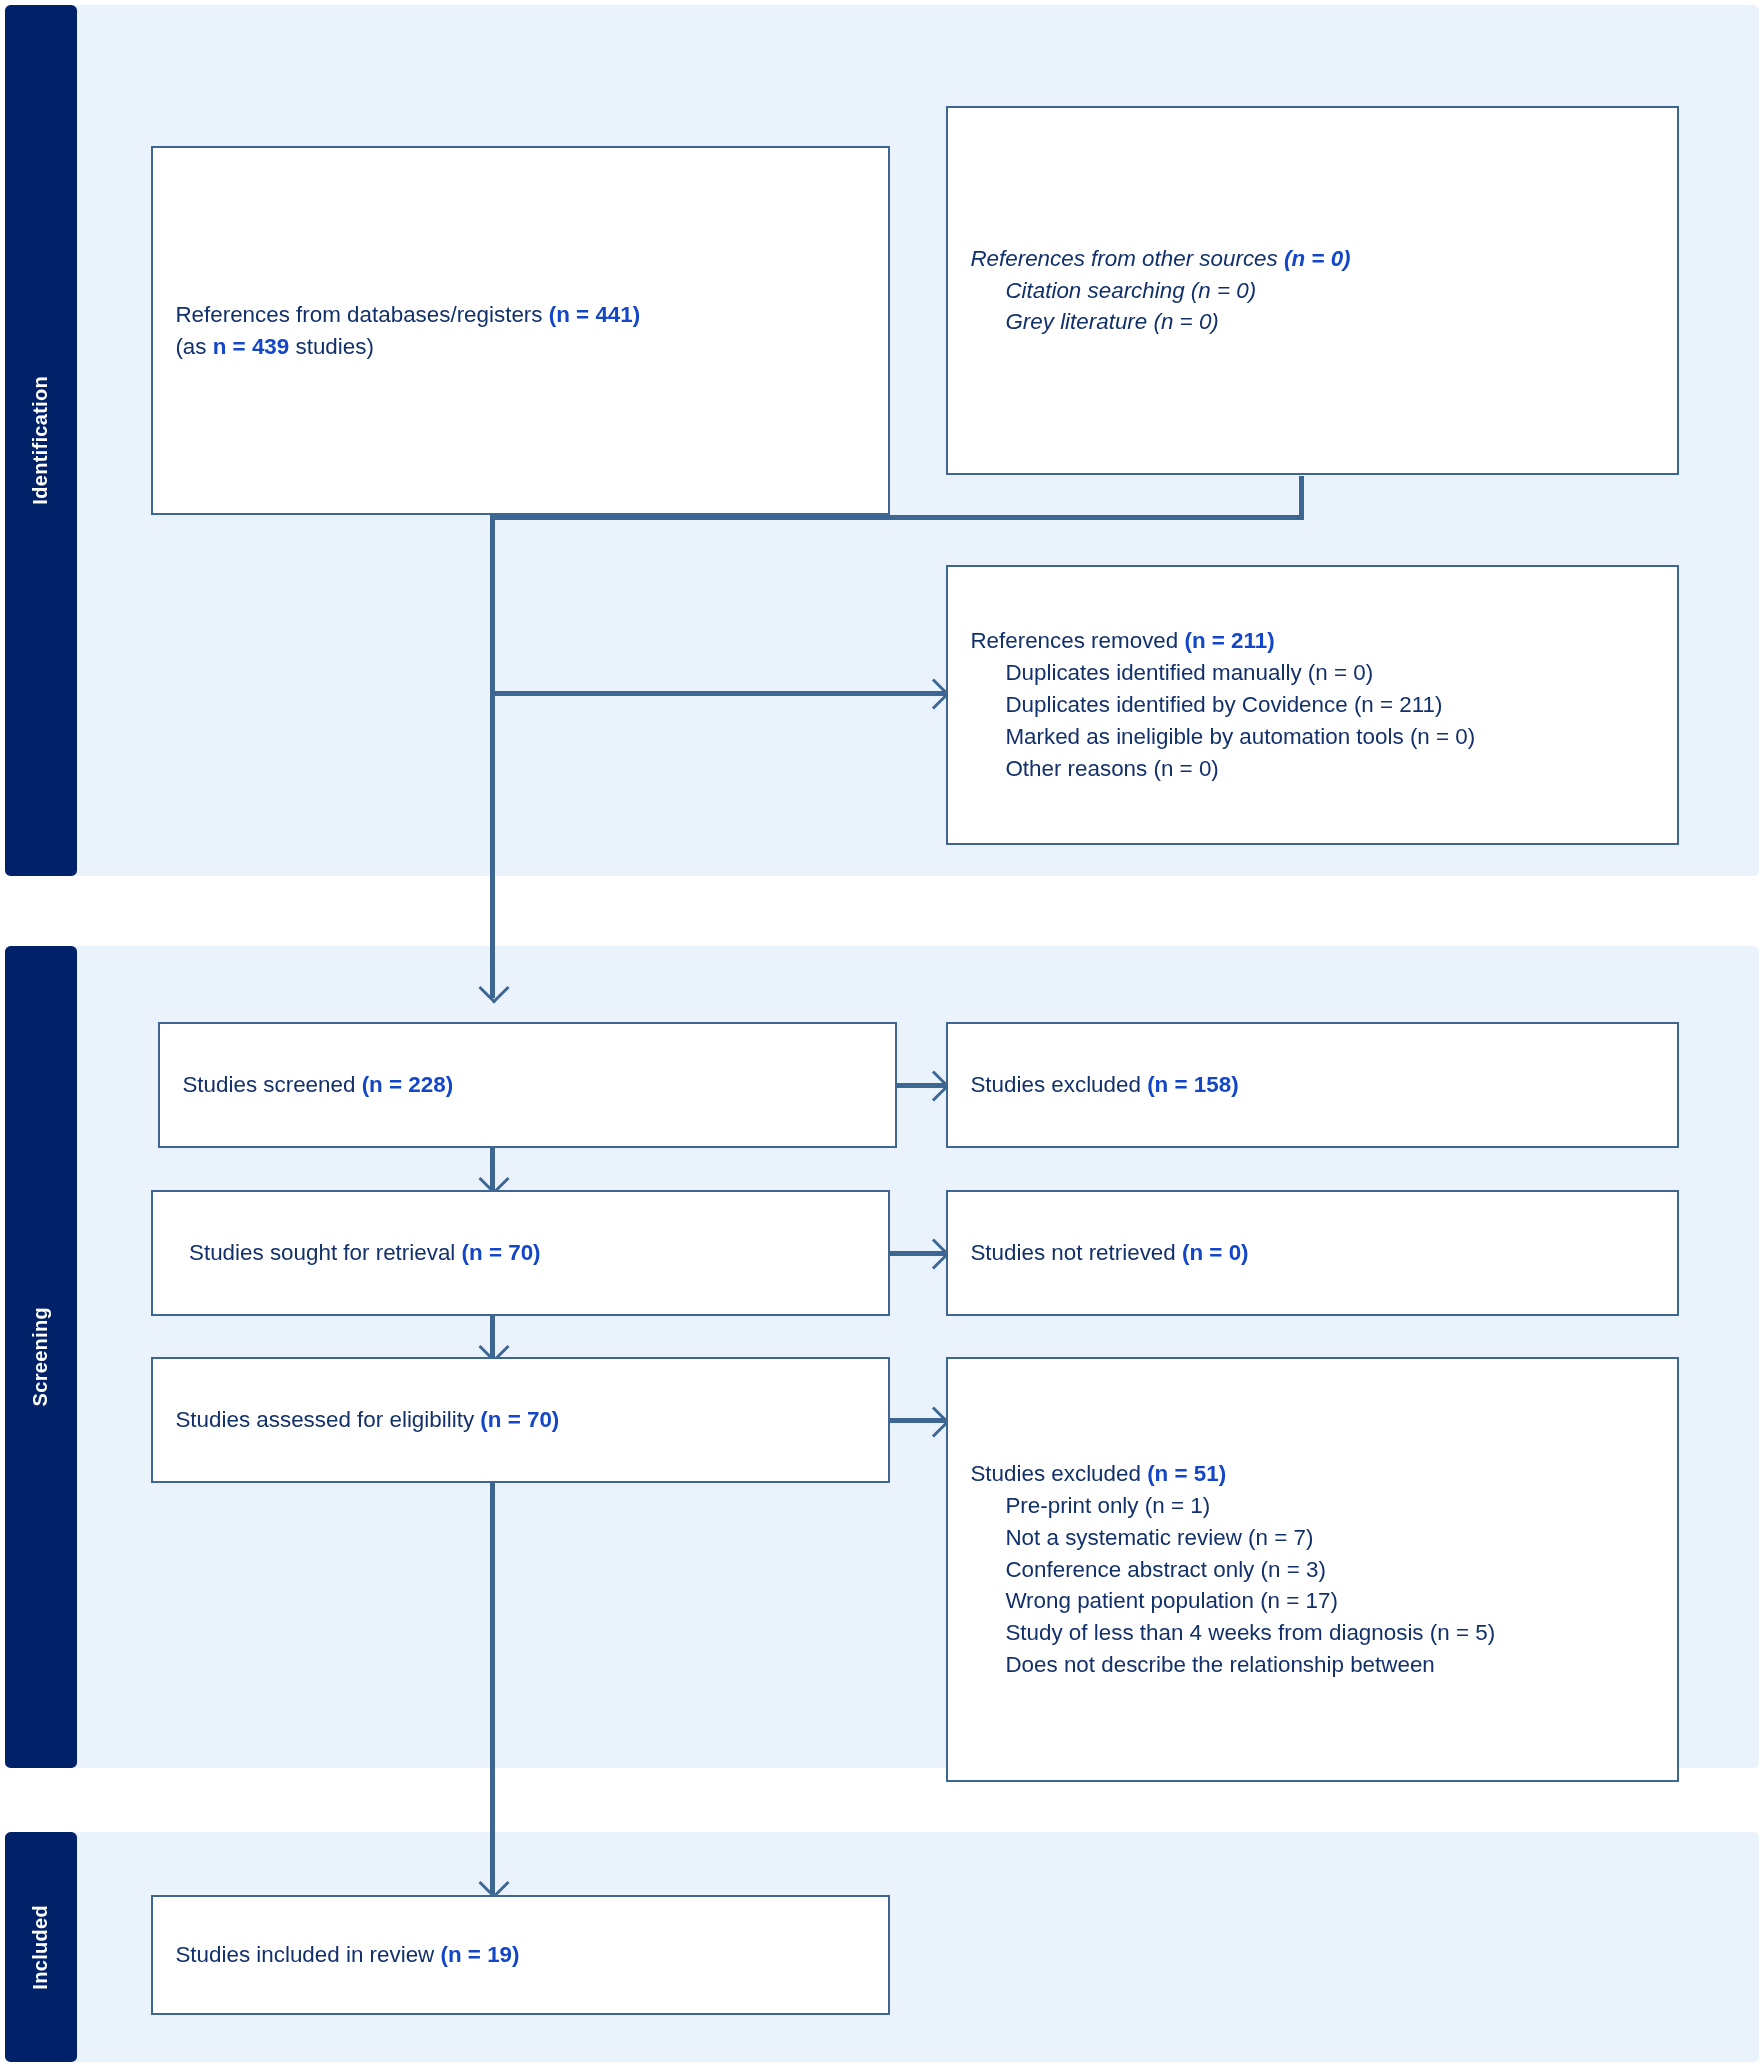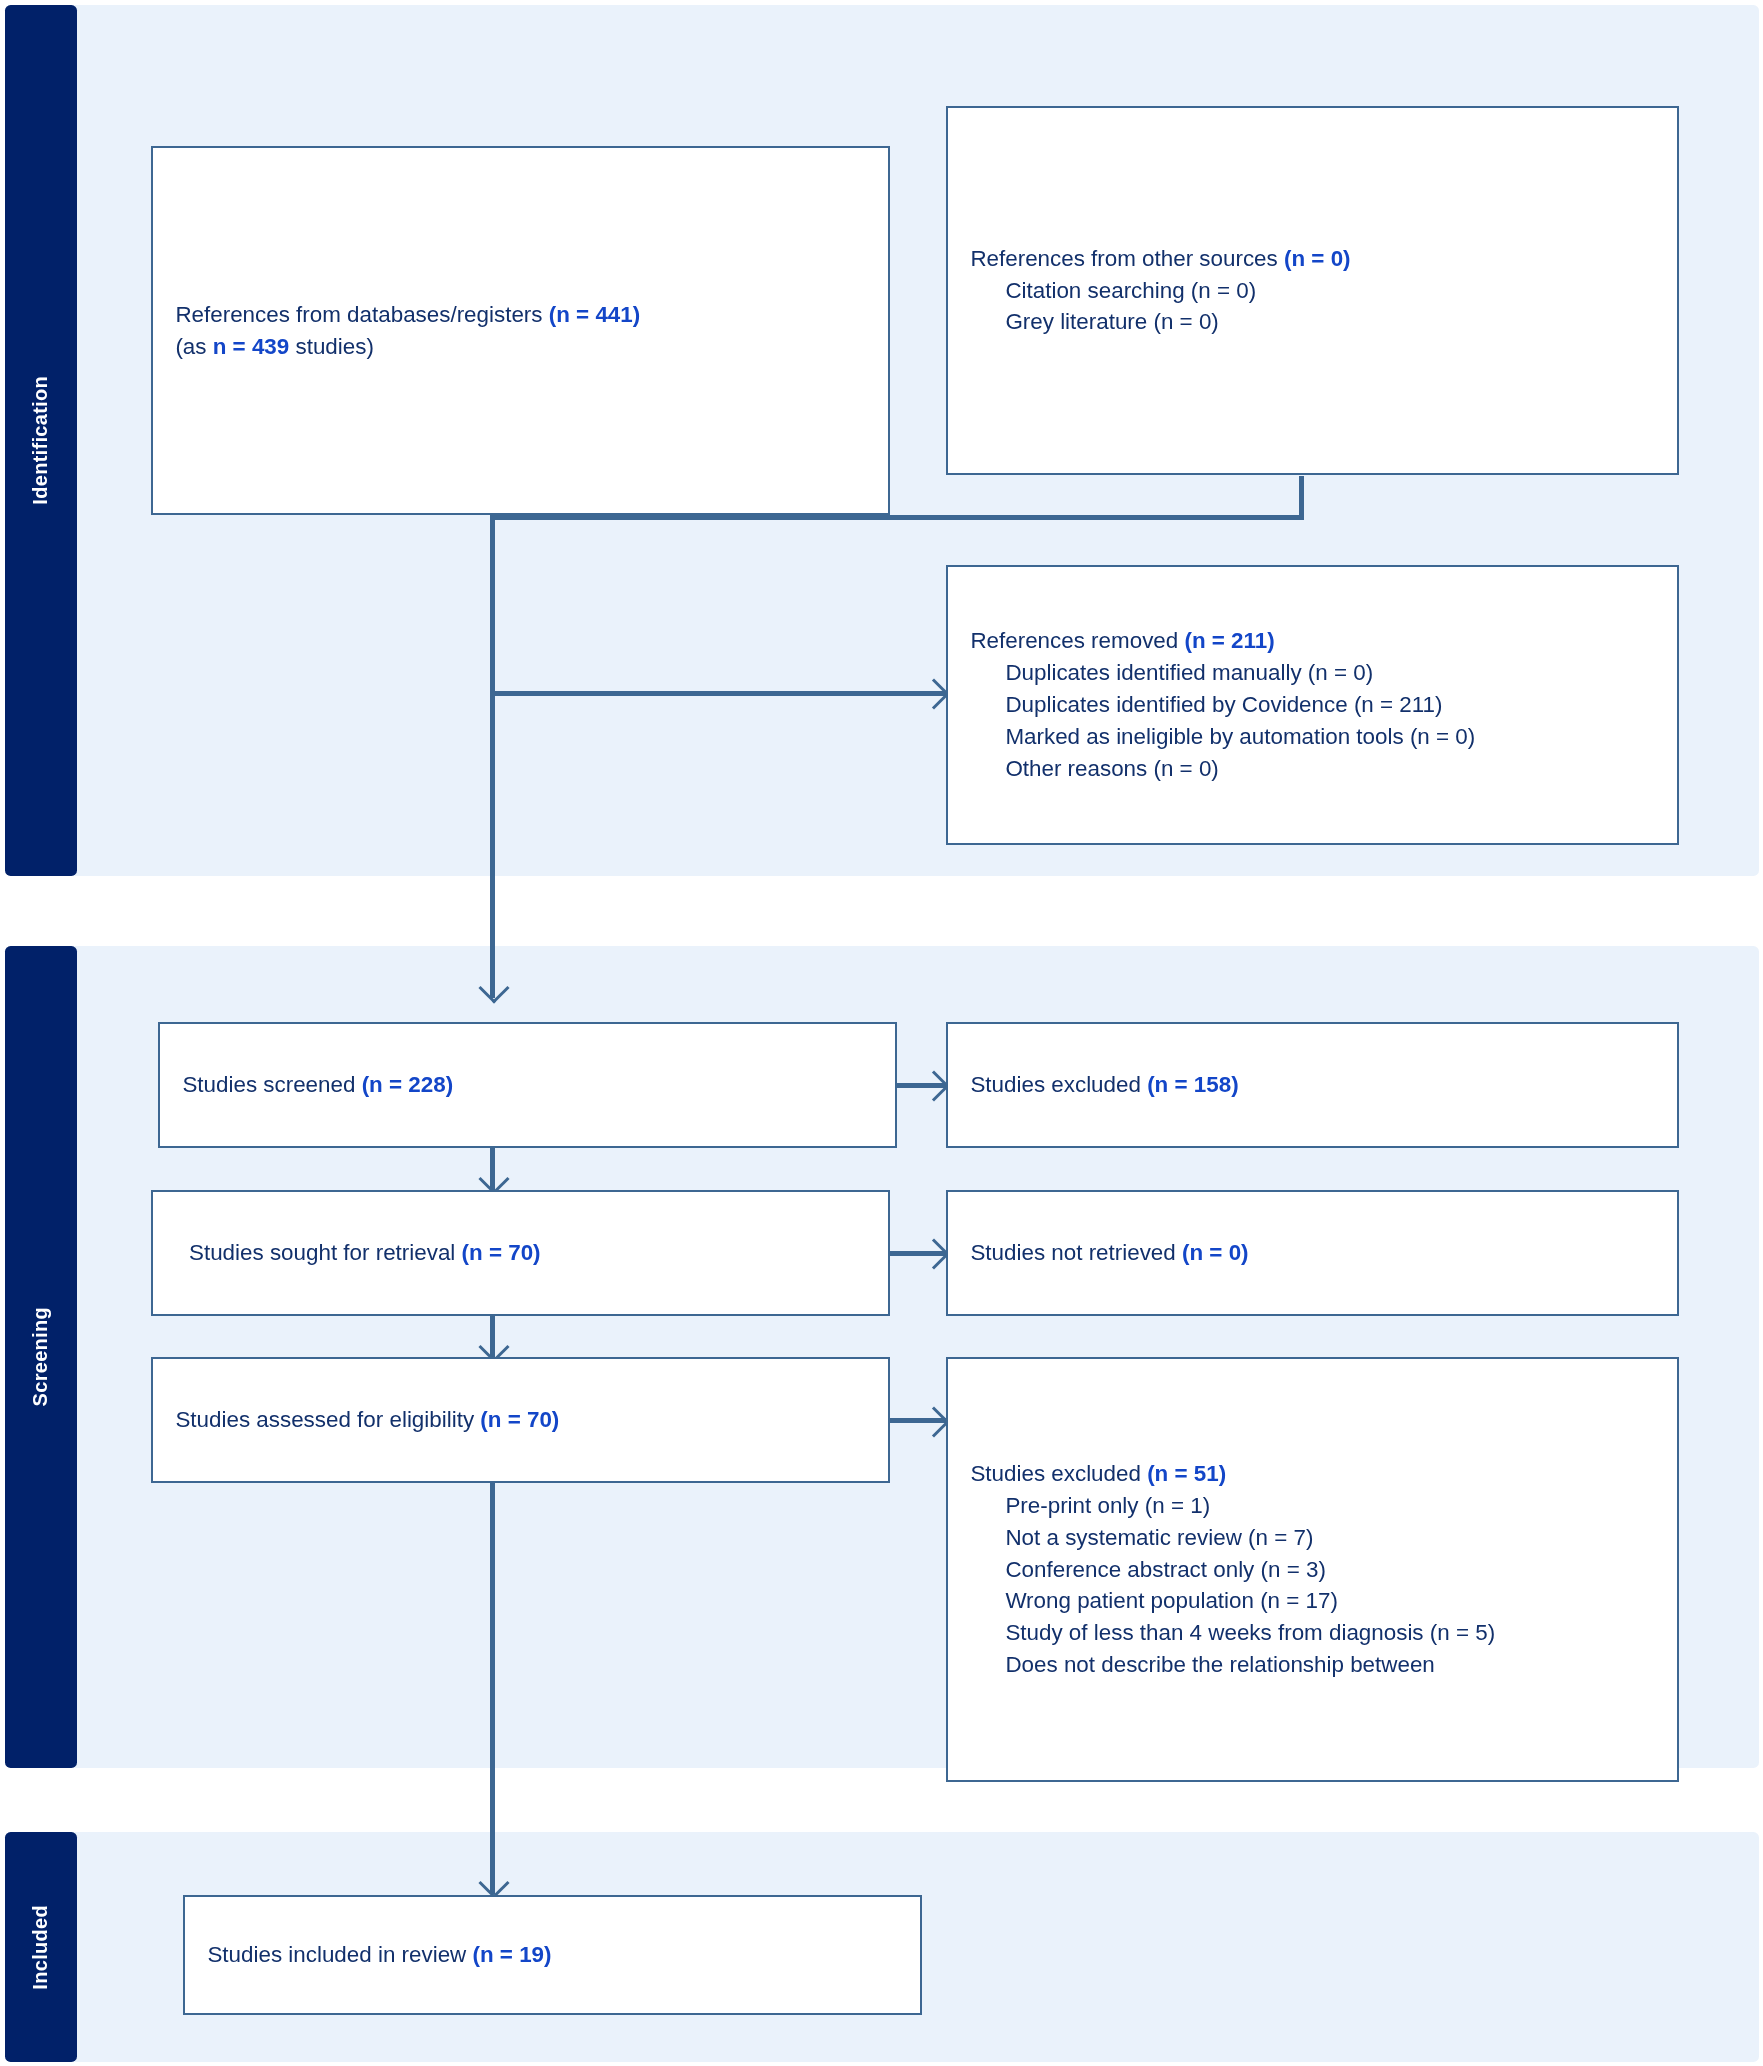--- a/index.html
+++ b/index.html
@@ -77,7 +77,7 @@
 
   
   .box-db        { left: 151px;  top: 106px;  width: 739px; height: 369px; margin-top: 40px; }
-  .box-other     { left: 946px; top: 106px;  width: 733px; height: 369px; }
+  .box-other     { left: 946px; top: 106px;  width: 733px; height: 369px; font-style: italic; }
   .box-removed   { left: 946px; top: 565px; width: 733px; height: 280px; }
   .box-screened  { left: 158px;  top: 1022px; width: 739px; height: 126px; }
   .box-excl1     { left: 946px; top: 1022px; width: 733px; height: 126px; }

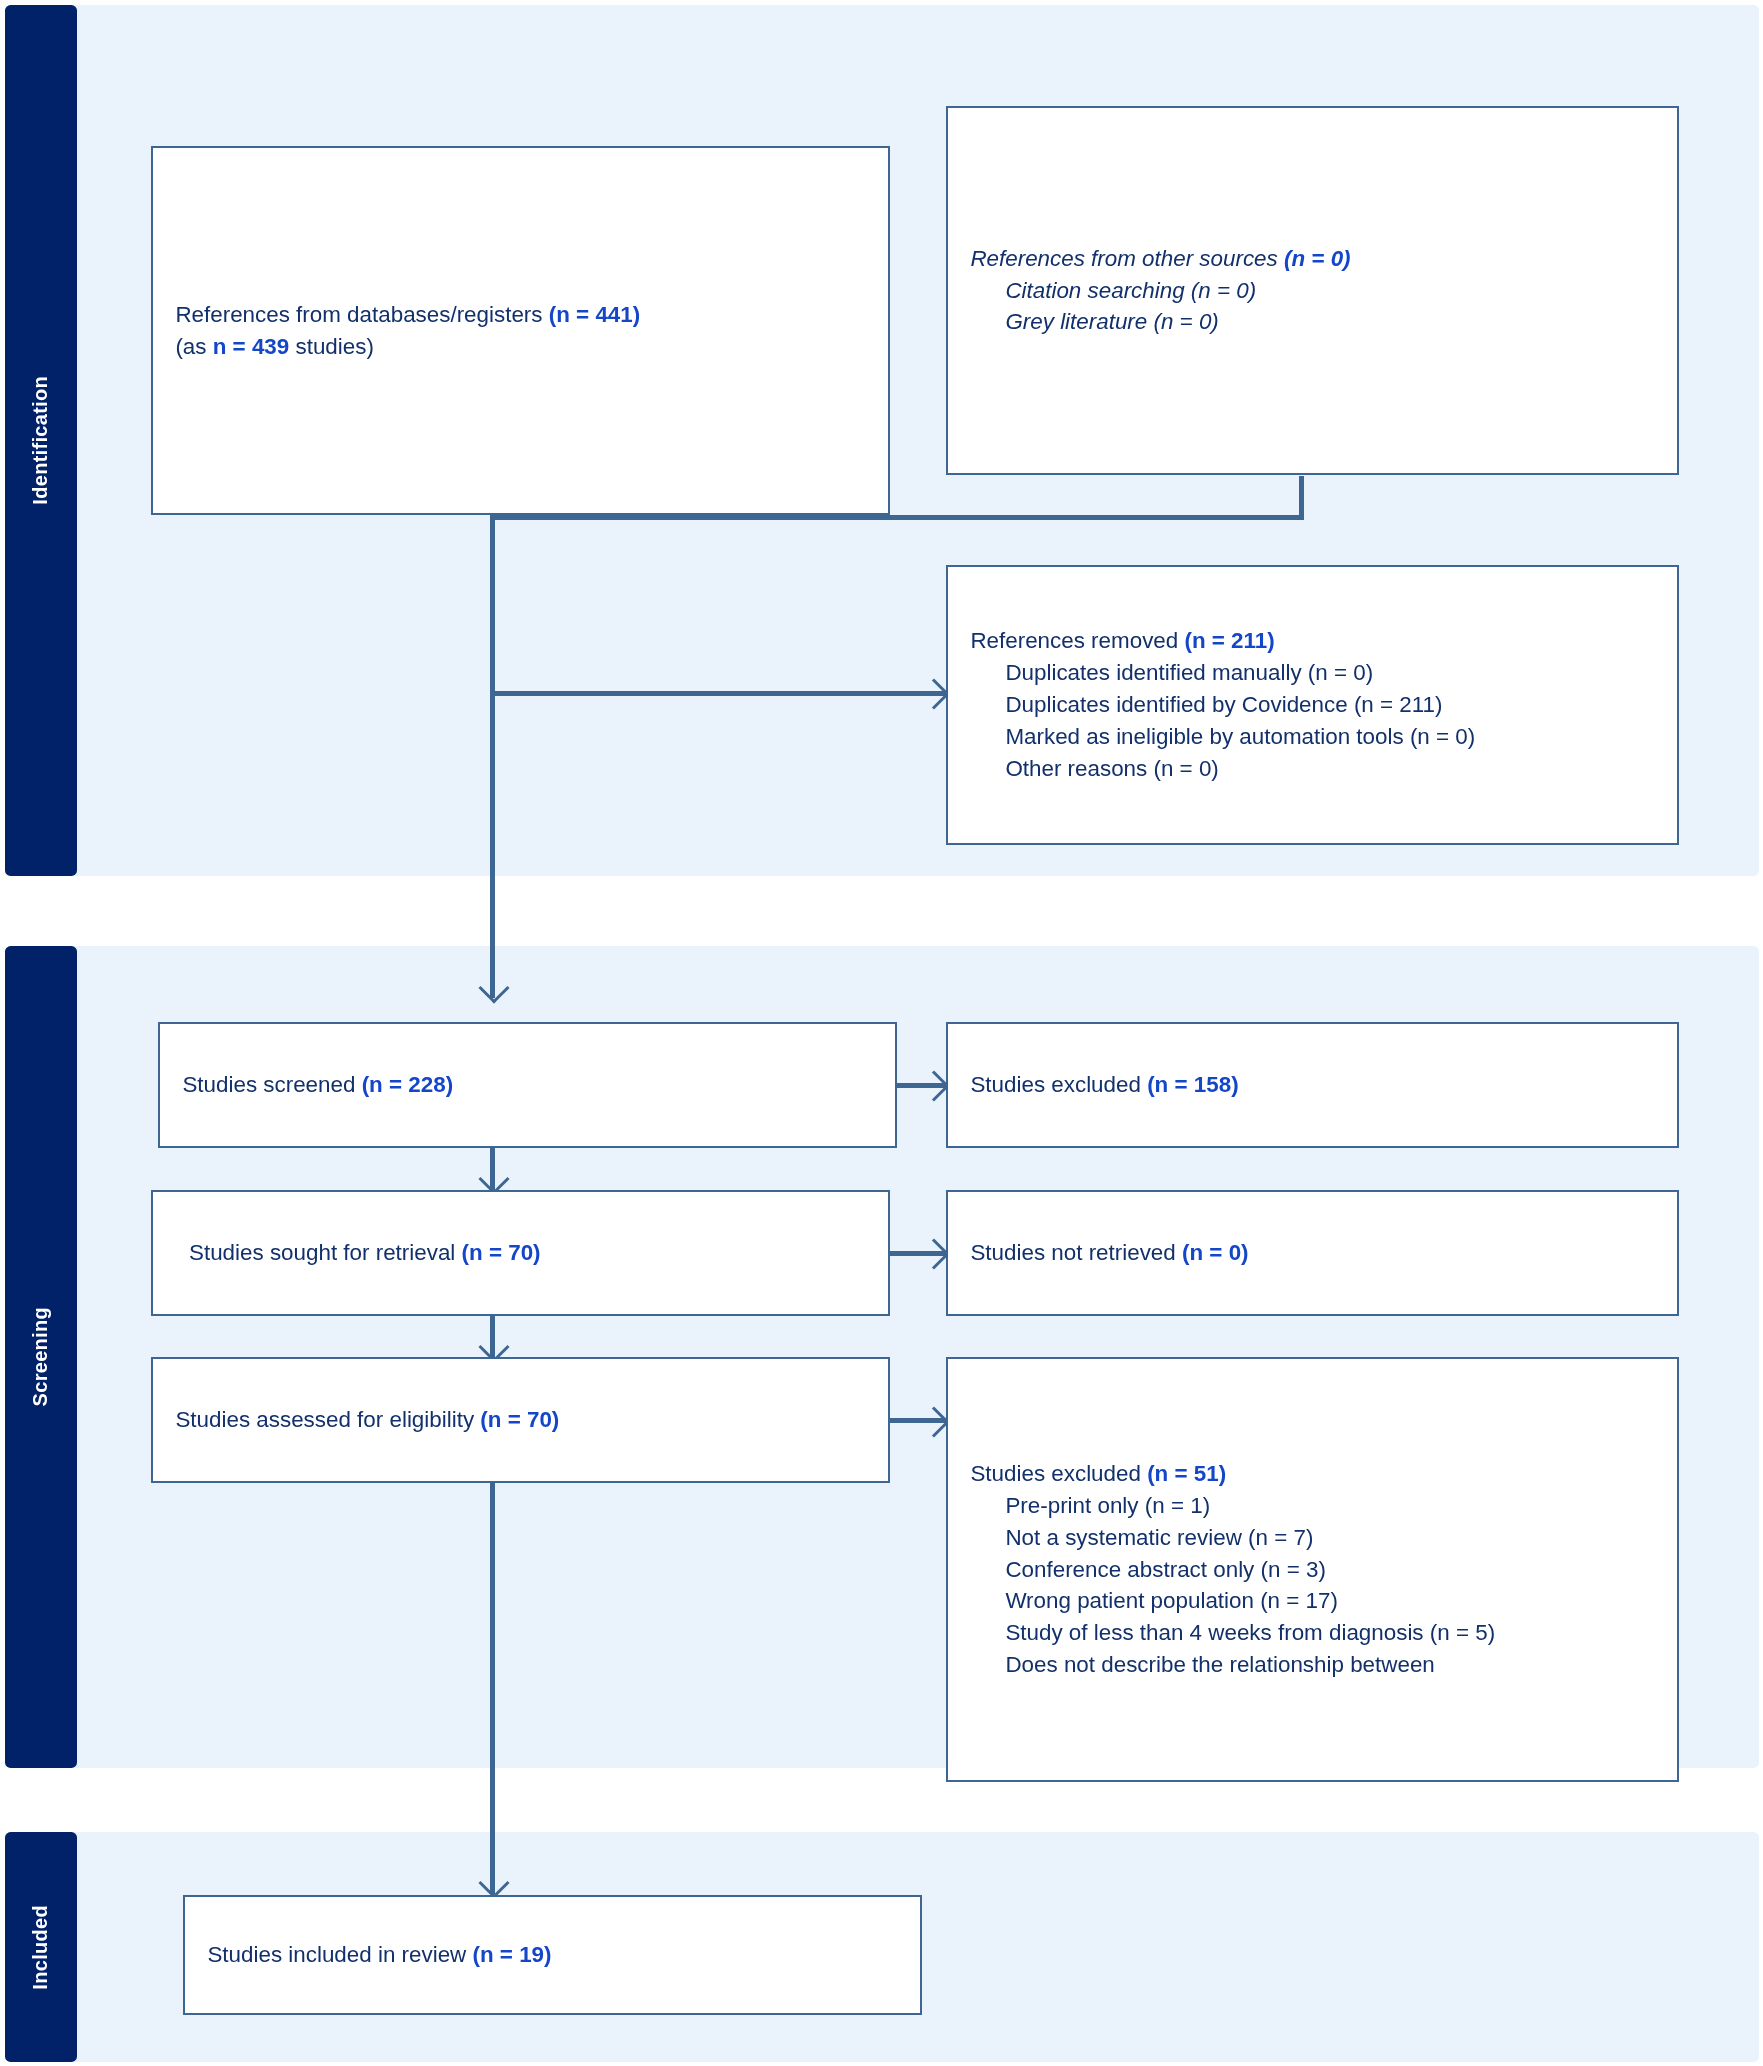--- a/index.html
+++ b/index.html
@@ -85,7 +85,7 @@
   .box-notretr   { left: 946px; top: 1190px; width: 733px; height: 126px; }
   .box-assessed  { left: 151px;  top: 1357px; width: 739px; height: 126px; }
   .box-excl2     { left: 946px; top: 1357px; width: 733px; height: 425px; }
-  .box-included  { left: 151px;  top: 1895px; width: 739px; height: 120px; margin-left: 32px; }
+  .box-included  { left: 151px;  top: 1895px; width: 739px; height: 120px; }
 
   
   .conn {

